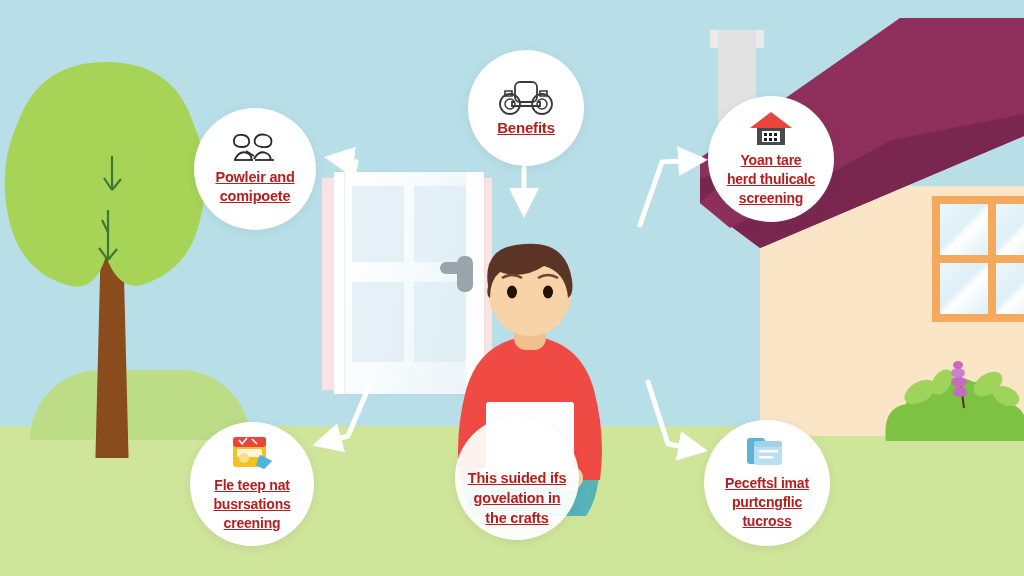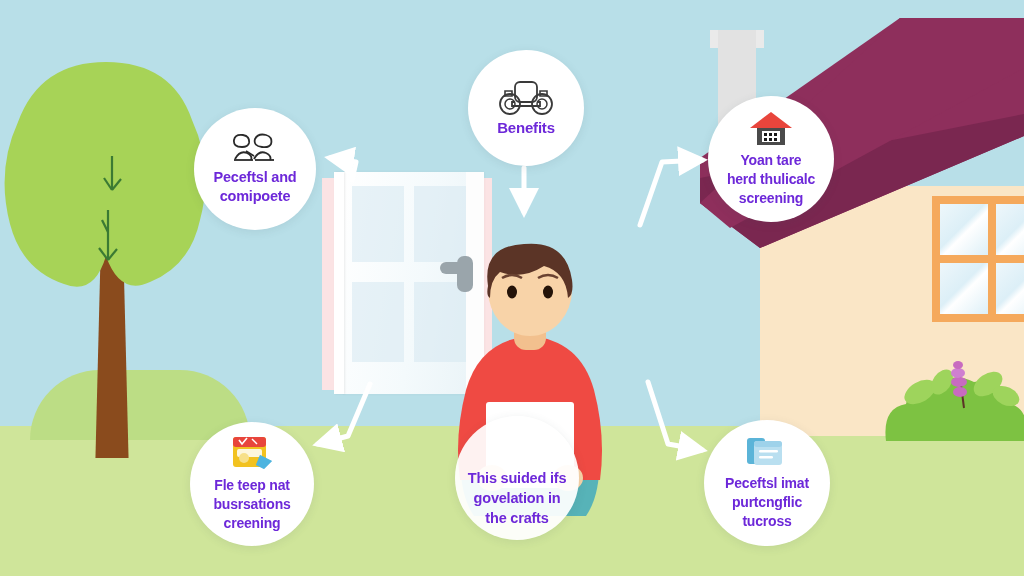--- a/index.html
+++ b/index.html
@@ -167,10 +167,11 @@
     margin-bottom: 3px;
   }
   .node .node-label {
-    color: #6d28d9;
+    color: #b91c1c;
     font-weight: 600;
     letter-spacing: -0.2px;
     padding: 0 8px;
+    text-decoration: underline;
   }
 
   #node-powleir { left: 194px; top: 108px;  width: 122px; height: 122px; }

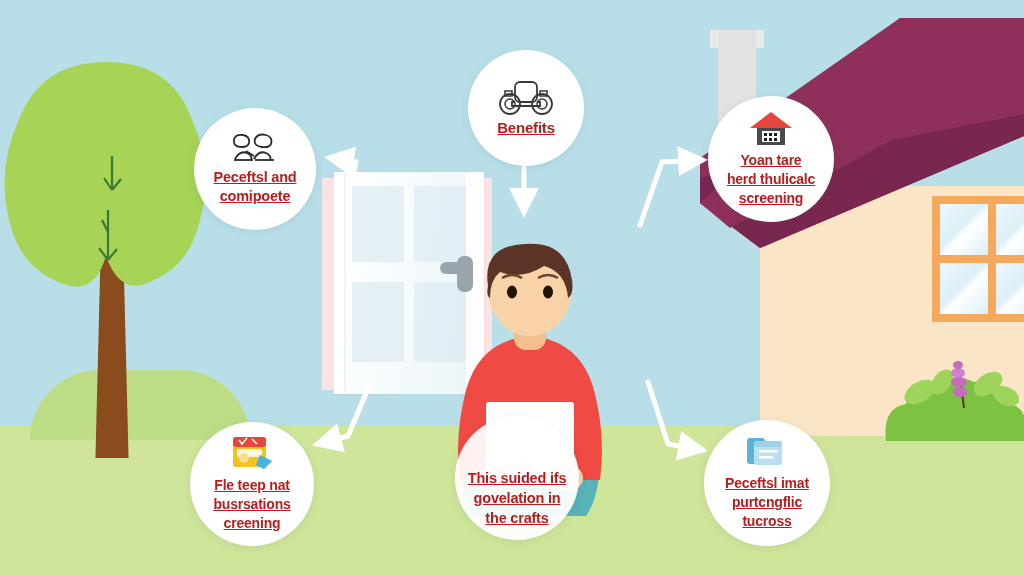--- a/index.html
+++ b/index.html
@@ -323,7 +323,7 @@
         <path d="M16 18 L24 23" stroke="#2a2a2a" stroke-width="1.6"></path>
       </svg>
     </span>
-    <span class="node-label" style="white-space:pre-line;">Peceftsl and
+    <span class="node-label" style="white-space:pre-line;">Powleir and
 comipoete</span>
   </div>
 

